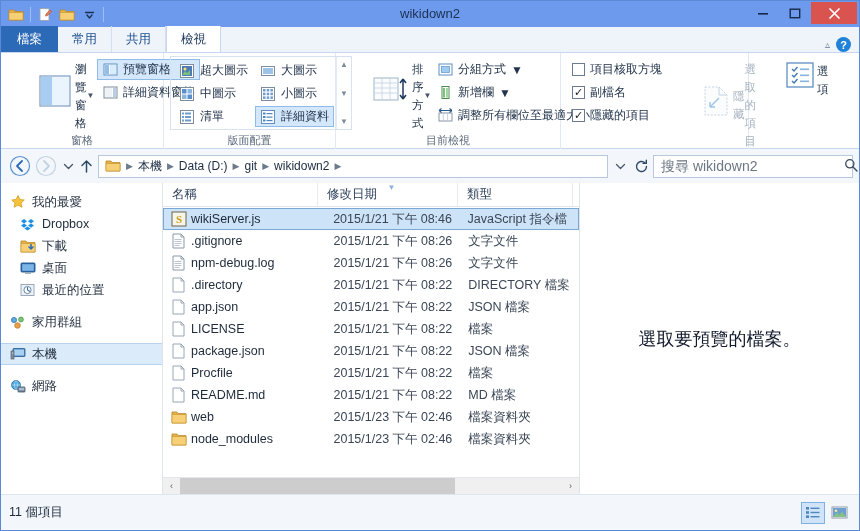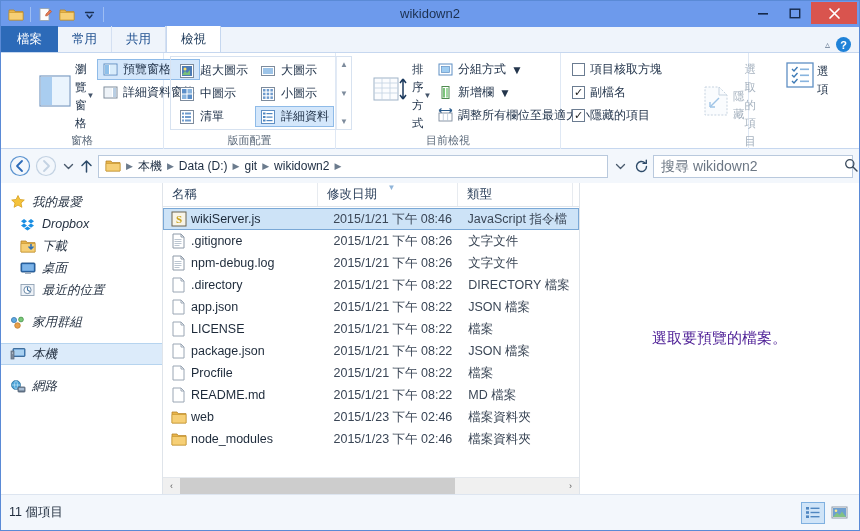--- a/index.html
+++ b/index.html
@@ -150,7 +150,7 @@
   }
   .nav-item {
     display: flex; align-items: center; gap: 6px; height: 22px; padding-left: 18px;
-    font-size: 12.5px; color: #1f2c3d; white-space: nowrap; font-style: italic;
+    font-size: 12.5px; color: #1f2c3d; white-space: nowrap;
   }
   .nav-item.root { padding-left: 8px; font-weight: normal; }
   .nav-item.selected { background: #dcebfa; border-top: 1px solid #b6d4ef; border-bottom: 1px solid #b6d4ef; }

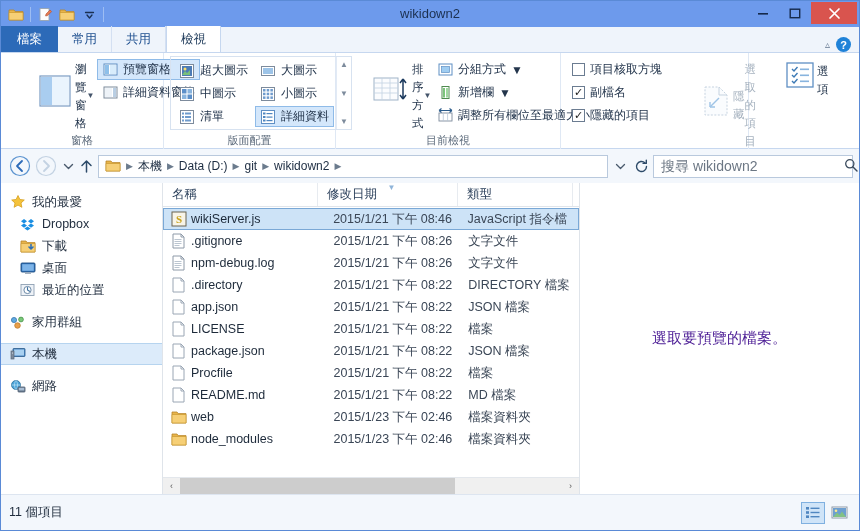--- a/index.html
+++ b/index.html
@@ -195,7 +195,7 @@
     width: 280px; border-left: 1px solid #dfe4ea; background: #ffffff;
     display: flex; align-items: center; justify-content: center;
   }
-  #preview-text { font-size: 15px; color: #4c1d95; }
+  #preview-text { font-size: 18px; color: #0f172a; }
 
   
   #statusbar {

